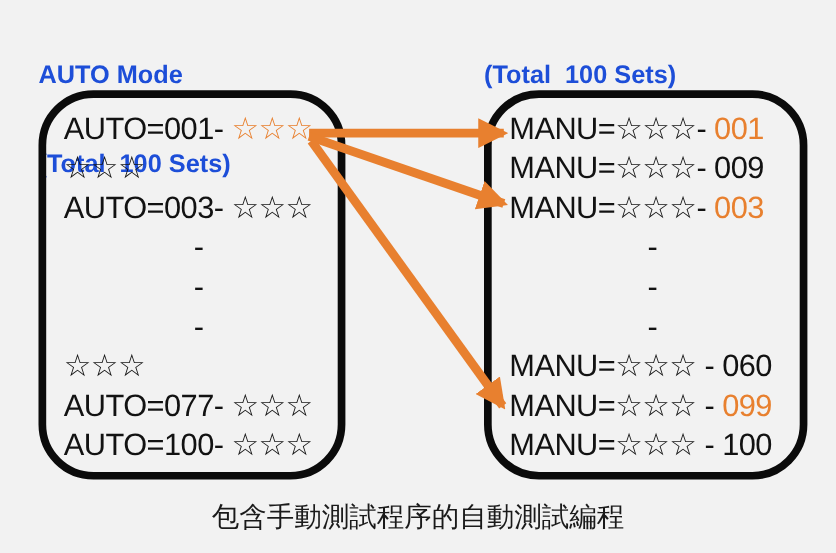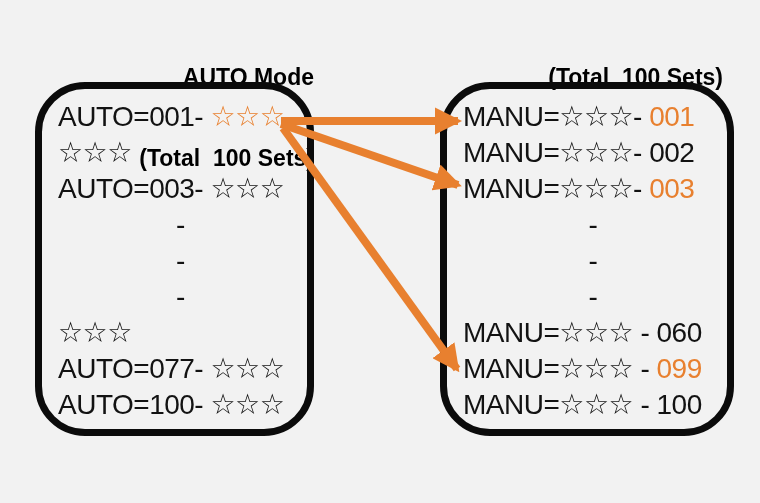--- a/index.html
+++ b/index.html
@@ -17,13 +17,13 @@
   }
   .title-block {
     position: absolute;
-    top: 10px;
-    text-align: right;
+    top: 0;
+    text-align: left;
     font-weight: 700;
     font-size: 23px;
     line-height: 27px;
     white-space: pre;
-    color: #000000;
+    color: #1d4ed8;
   }
   .title-block.left  { left: 35px;  width: 279px; }
   .title-block.right { left: 440px; width: 283px; }

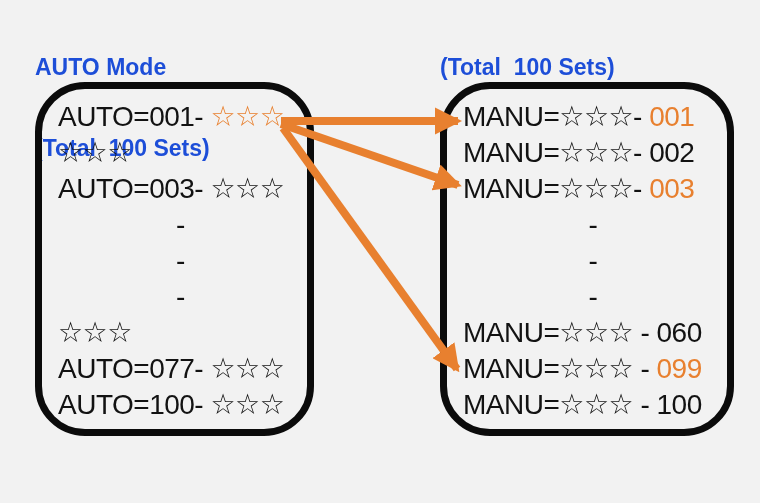--- a/index.html
+++ b/index.html
@@ -107,7 +107,7 @@
   <div class="panel right">
     <div class="rows">
       <div class="row"><span>MANU=☆☆☆- </span><span class="orange">001</span></div>
-      <div class="row"><span>MANU=☆☆☆- </span><span>002</span></div>
+      <div class="row"><span>MANU=☆☆☆- </span><span>009</span></div>
       <div class="row"><span>MANU=☆☆☆- </span><span class="orange">003</span></div>
       <div class="row dash">-</div>
       <div class="row dash">-</div>

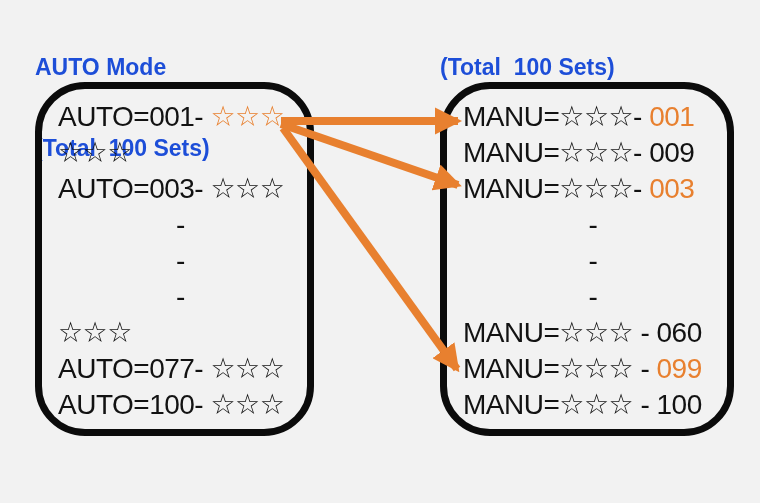--- a/index.html
+++ b/index.html
@@ -129,6 +129,7 @@
     <line x1="283" y1="128" x2="457" y2="369" stroke="#E8802F" stroke-width="8" marker-end="url(#ah)"></line>
   </svg>
 
+  <div class="caption">包含手動測試程序的自動測試編程</div>
 
 </div>
 

